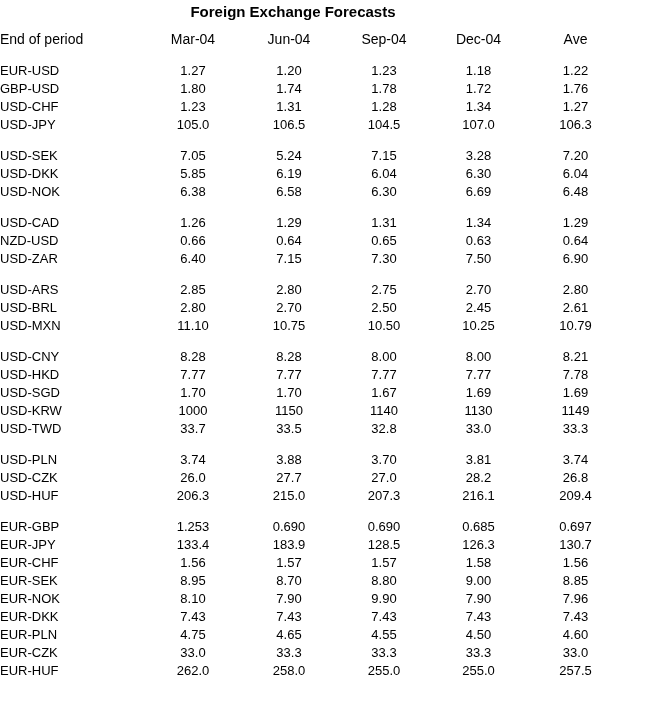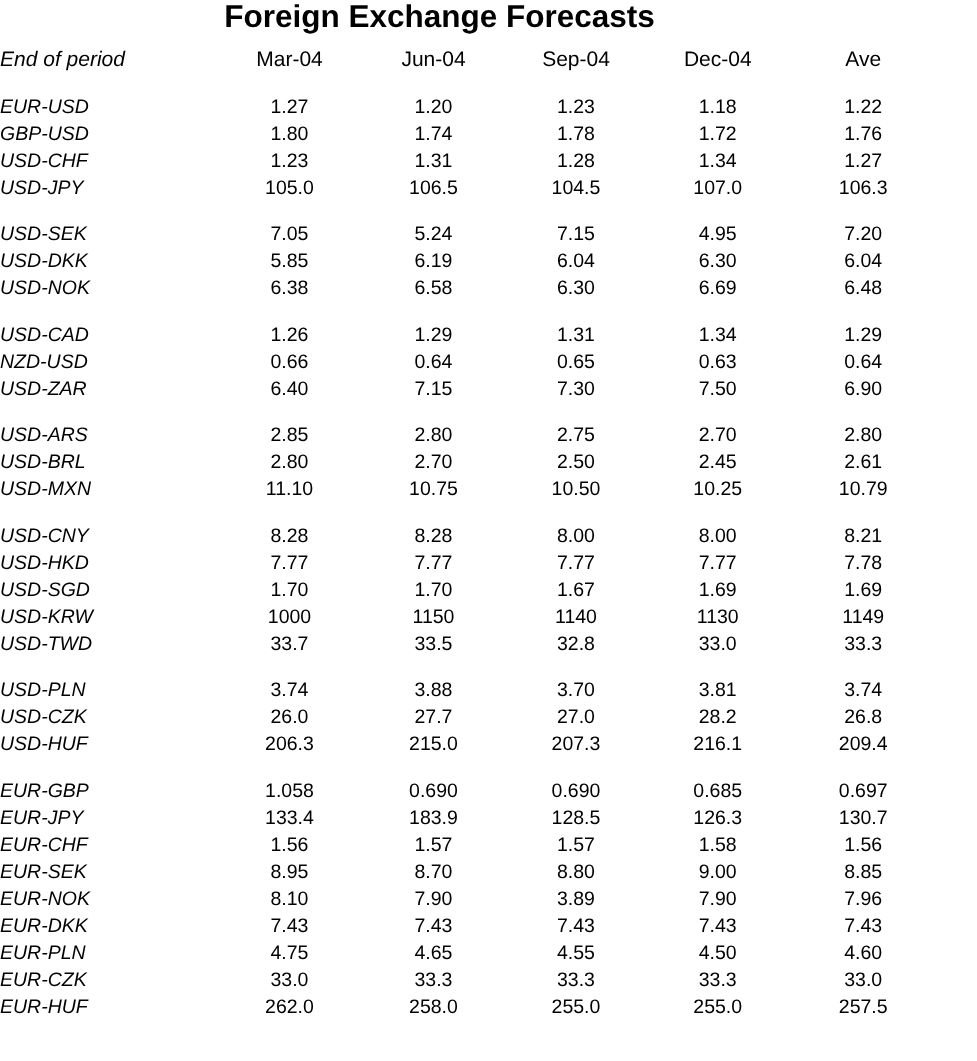--- a/index.html
+++ b/index.html
@@ -22,7 +22,7 @@
     width: 586px;
     text-align: center;
     font-weight: bold;
-    font-size: 21px;
+    font-size: 15px;
     line-height: 18px;
   }
   table.fx {

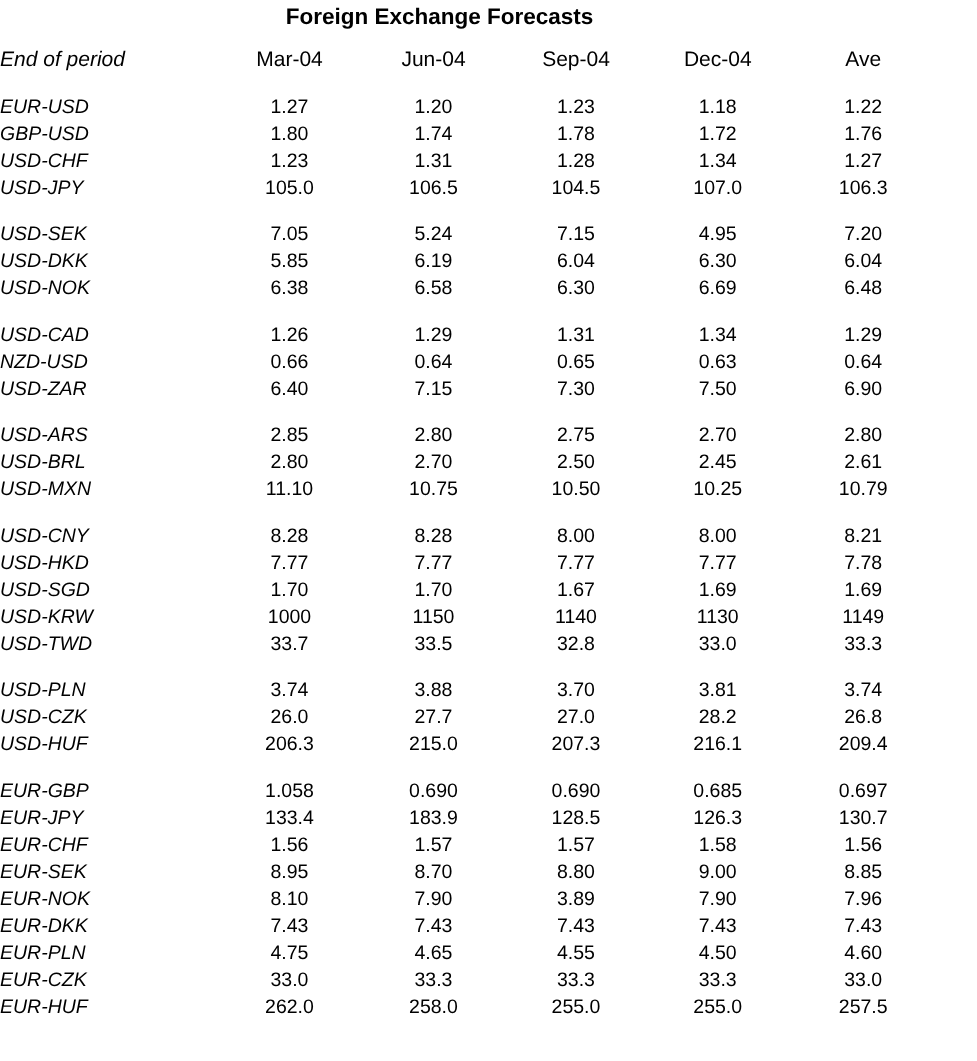--- a/index.html
+++ b/index.html
@@ -43,7 +43,7 @@
     font-weight: bold;
     font-size: 14px;
   }
-  .col-label { text-align: left; font-style: italic; }
+  .col-label { text-align: left; }
   th.col-label { padding-left: 8px; }
   td.col-label { padding-left: 27px; margin-left: 24px; }
   .num { text-align: center; }

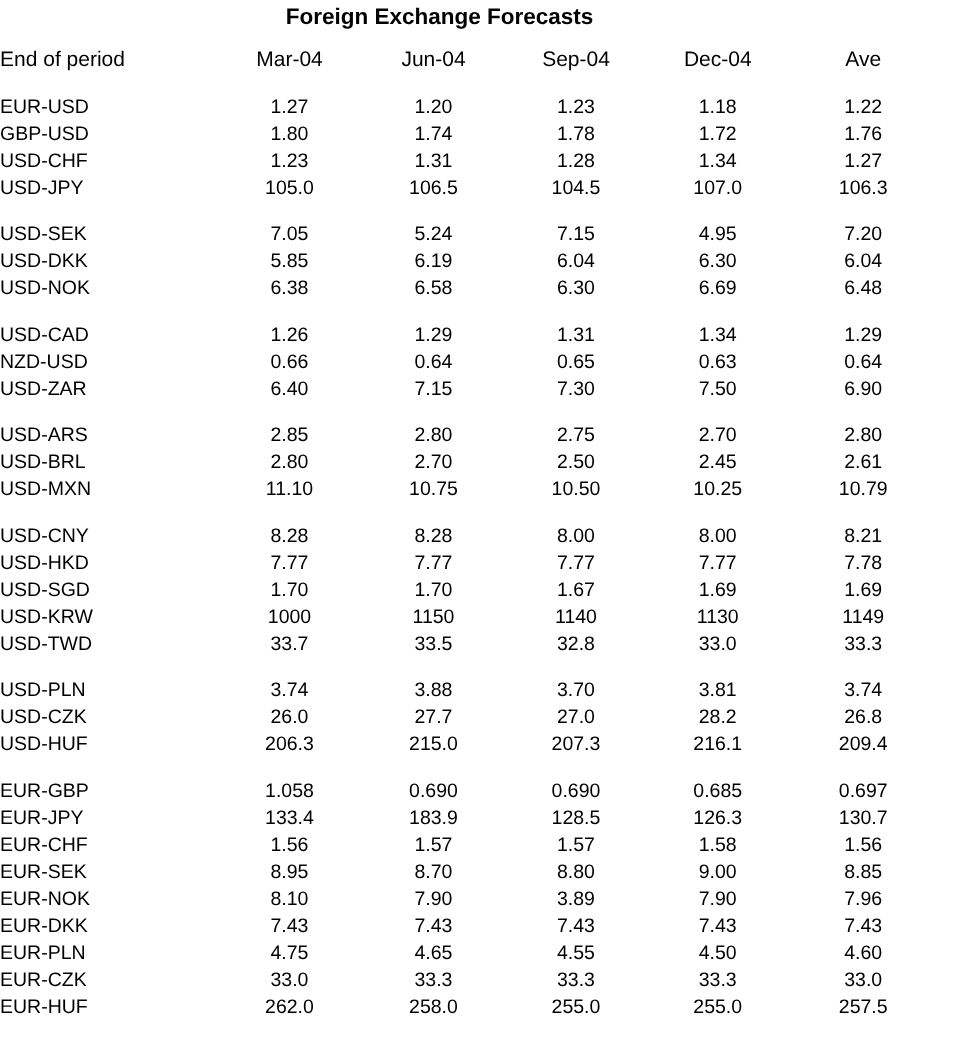--- a/index.html
+++ b/index.html
@@ -120,7 +120,7 @@
           <td class="num">7.05</td>
           <td class="num">5.24</td>
           <td class="num">7.15</td>
-          <td class="num">4.95</td>
+          <td class="num">3.28</td>
           <td class="num">7.20</td>
         </tr>
         <tr>

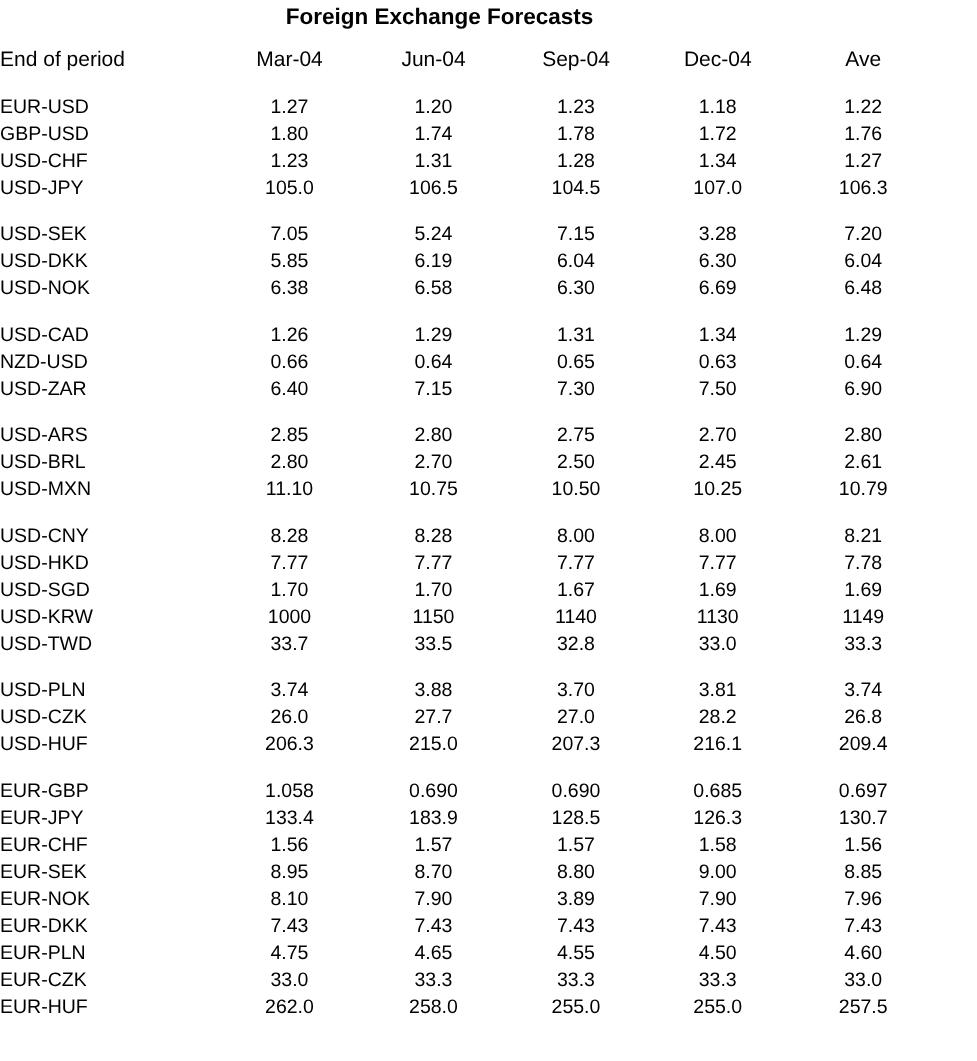--- a/index.html
+++ b/index.html
@@ -268,7 +268,7 @@
         </tr>
         <tr>
           <td class="col-label">EUR-GBP</td>
-          <td class="num">1.058</td>
+          <td class="num">1.253</td>
           <td class="num">0.690</td>
           <td class="num">0.690</td>
           <td class="num">0.685</td>

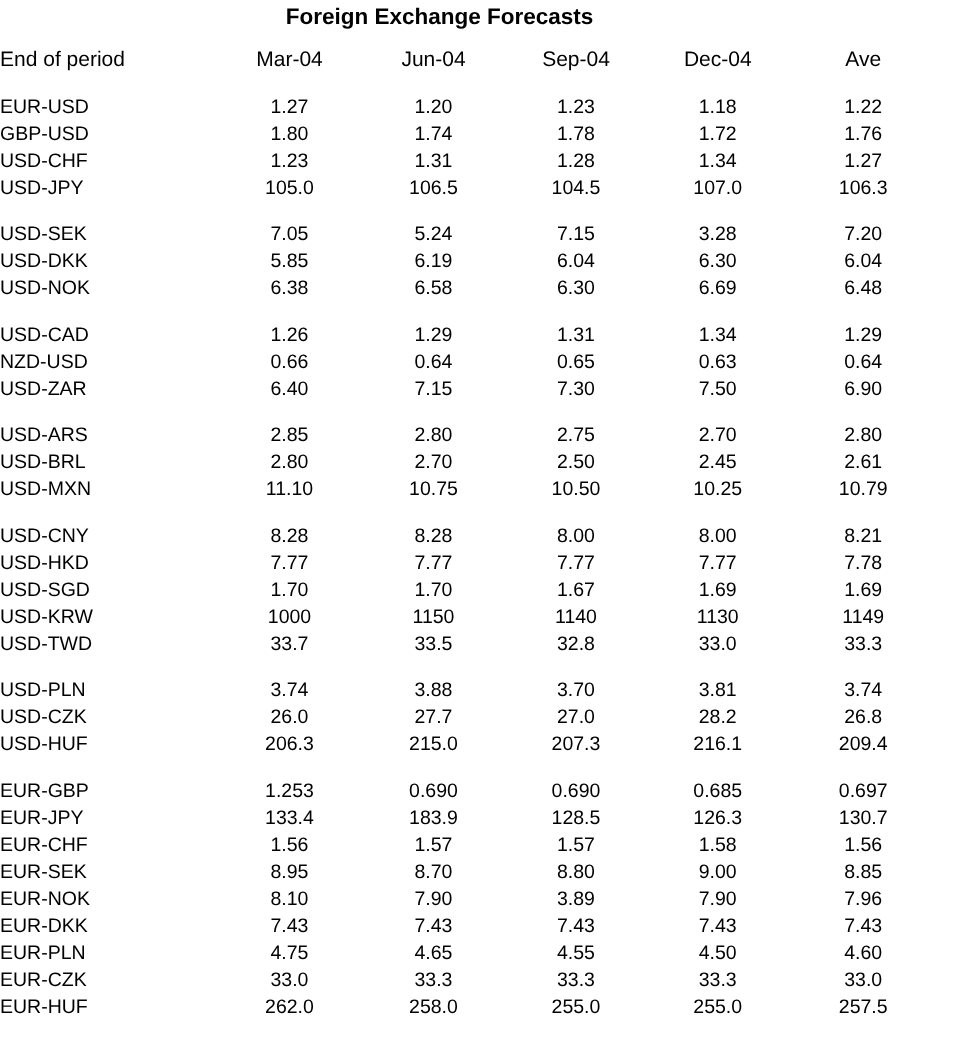--- a/index.html
+++ b/index.html
@@ -302,7 +302,7 @@
           <td class="col-label">EUR-NOK</td>
           <td class="num">8.10</td>
           <td class="num">7.90</td>
-          <td class="num">3.89</td>
+          <td class="num">9.90</td>
           <td class="num">7.90</td>
           <td class="num">7.96</td>
         </tr>

